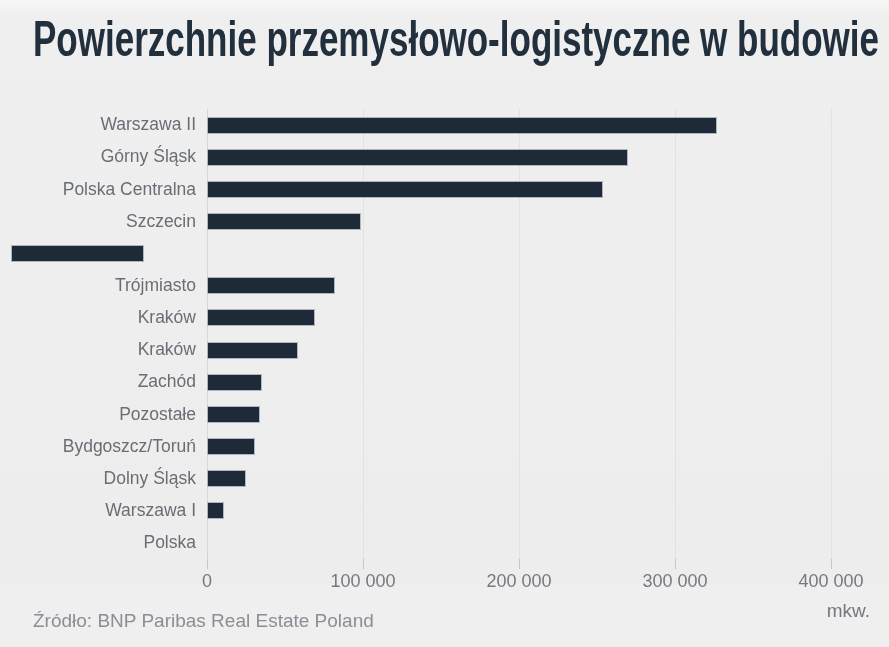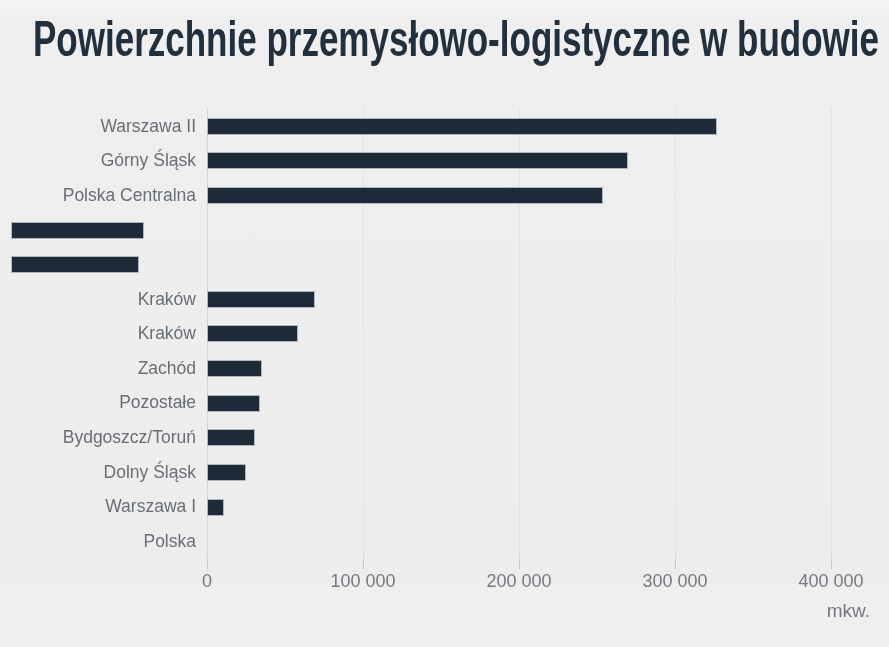--- a/index.html
+++ b/index.html
@@ -111,6 +111,12 @@
           <div class="cat-label">Polska Centralna</div>
           <div class="track">
             <div class="bar" title="Polska Centralna: 254000" style="width: 396.2px; background: rgb(31, 42, 56); border-color: rgb(174, 182, 192);"></div>
+          </div>
+        </div>
+        <div class="chart-row">
+          <div class="cat-label">Szczecin</div>
+          <div class="track">
+            <div class="bar" title="Szczecin: 99000" style="width: 154.4px; background: rgb(31, 42, 56); border-color: rgb(174, 182, 192);"></div>
           </div>
         </div>
         <div class="chart-row">

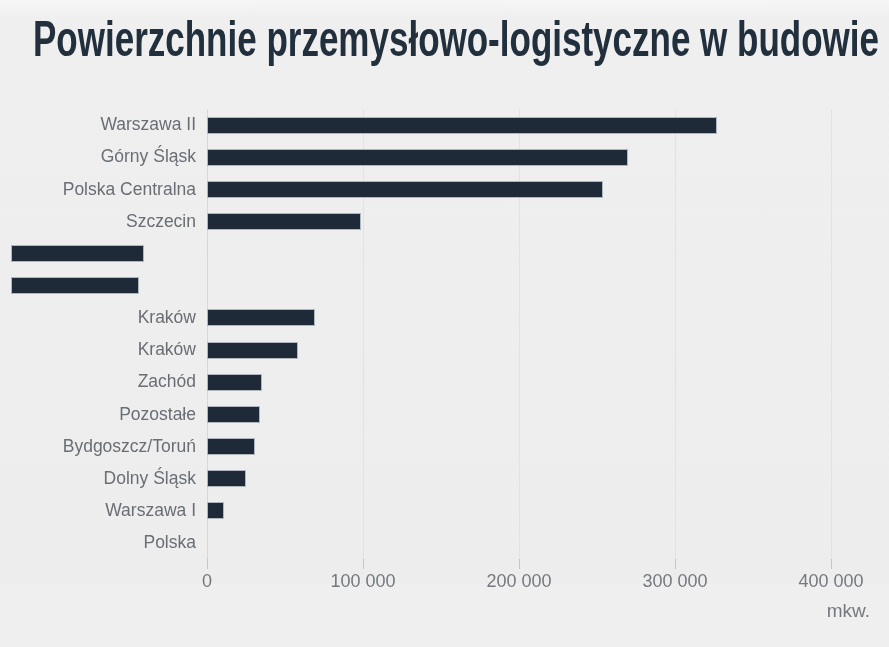--- a/index.html
+++ b/index.html
@@ -125,6 +125,7 @@
           </div>
         </div>
         <div class="chart-row">
+          <div class="cat-label">Trójmiasto</div>
           <div class="track">
             <div class="bar" title="Trójmiasto: 82000" style="width: 127.9px; background: rgb(31, 42, 56); border-color: rgb(174, 182, 192);"></div>
           </div>

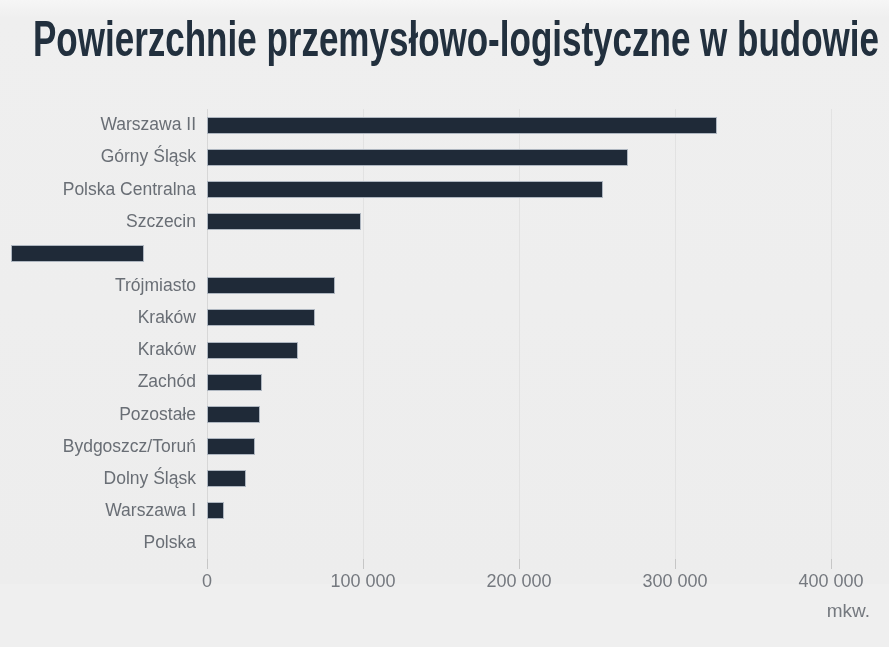--- a/index.html
+++ b/index.html
@@ -196,6 +196,7 @@
 
   <div class="axis-unit">mkw.</div>
 
+  <div class="source-note">Źródło: BNP Paribas Real Estate Poland</div>
 
 </div>
 

